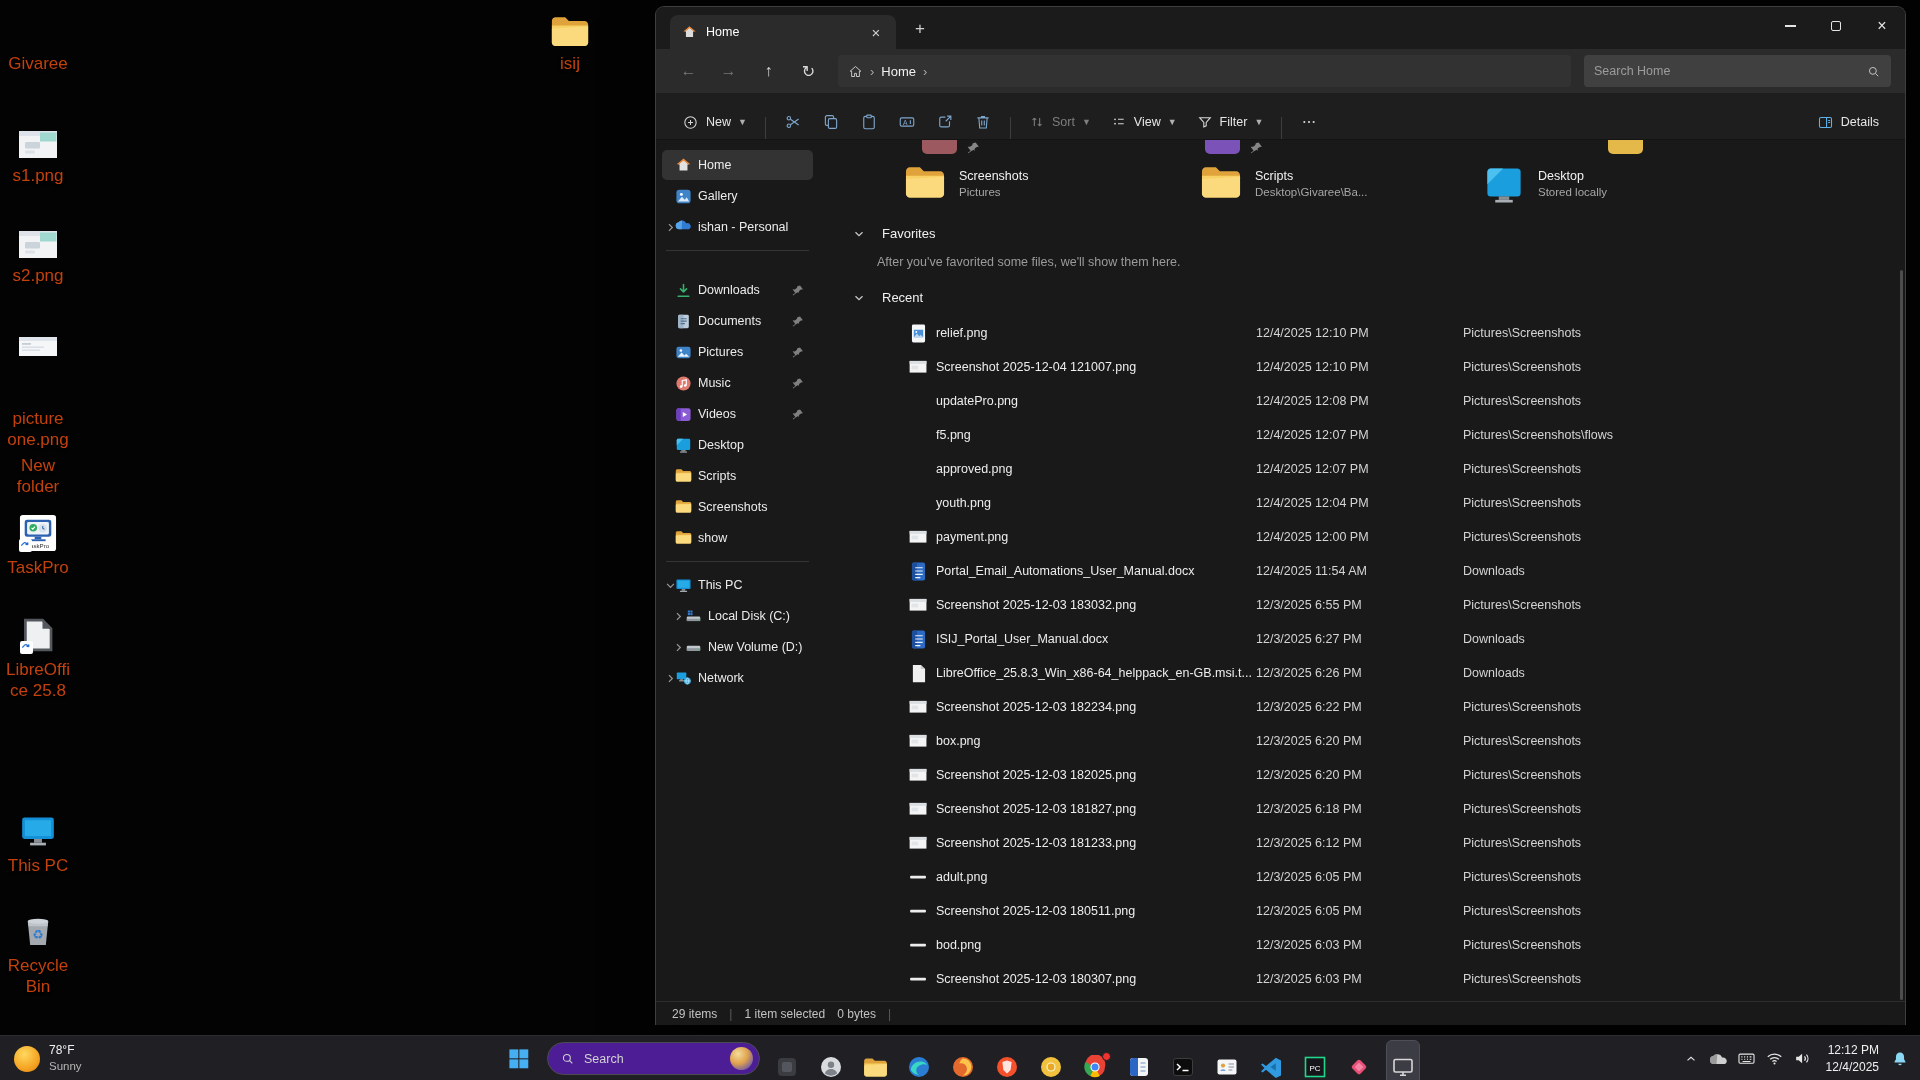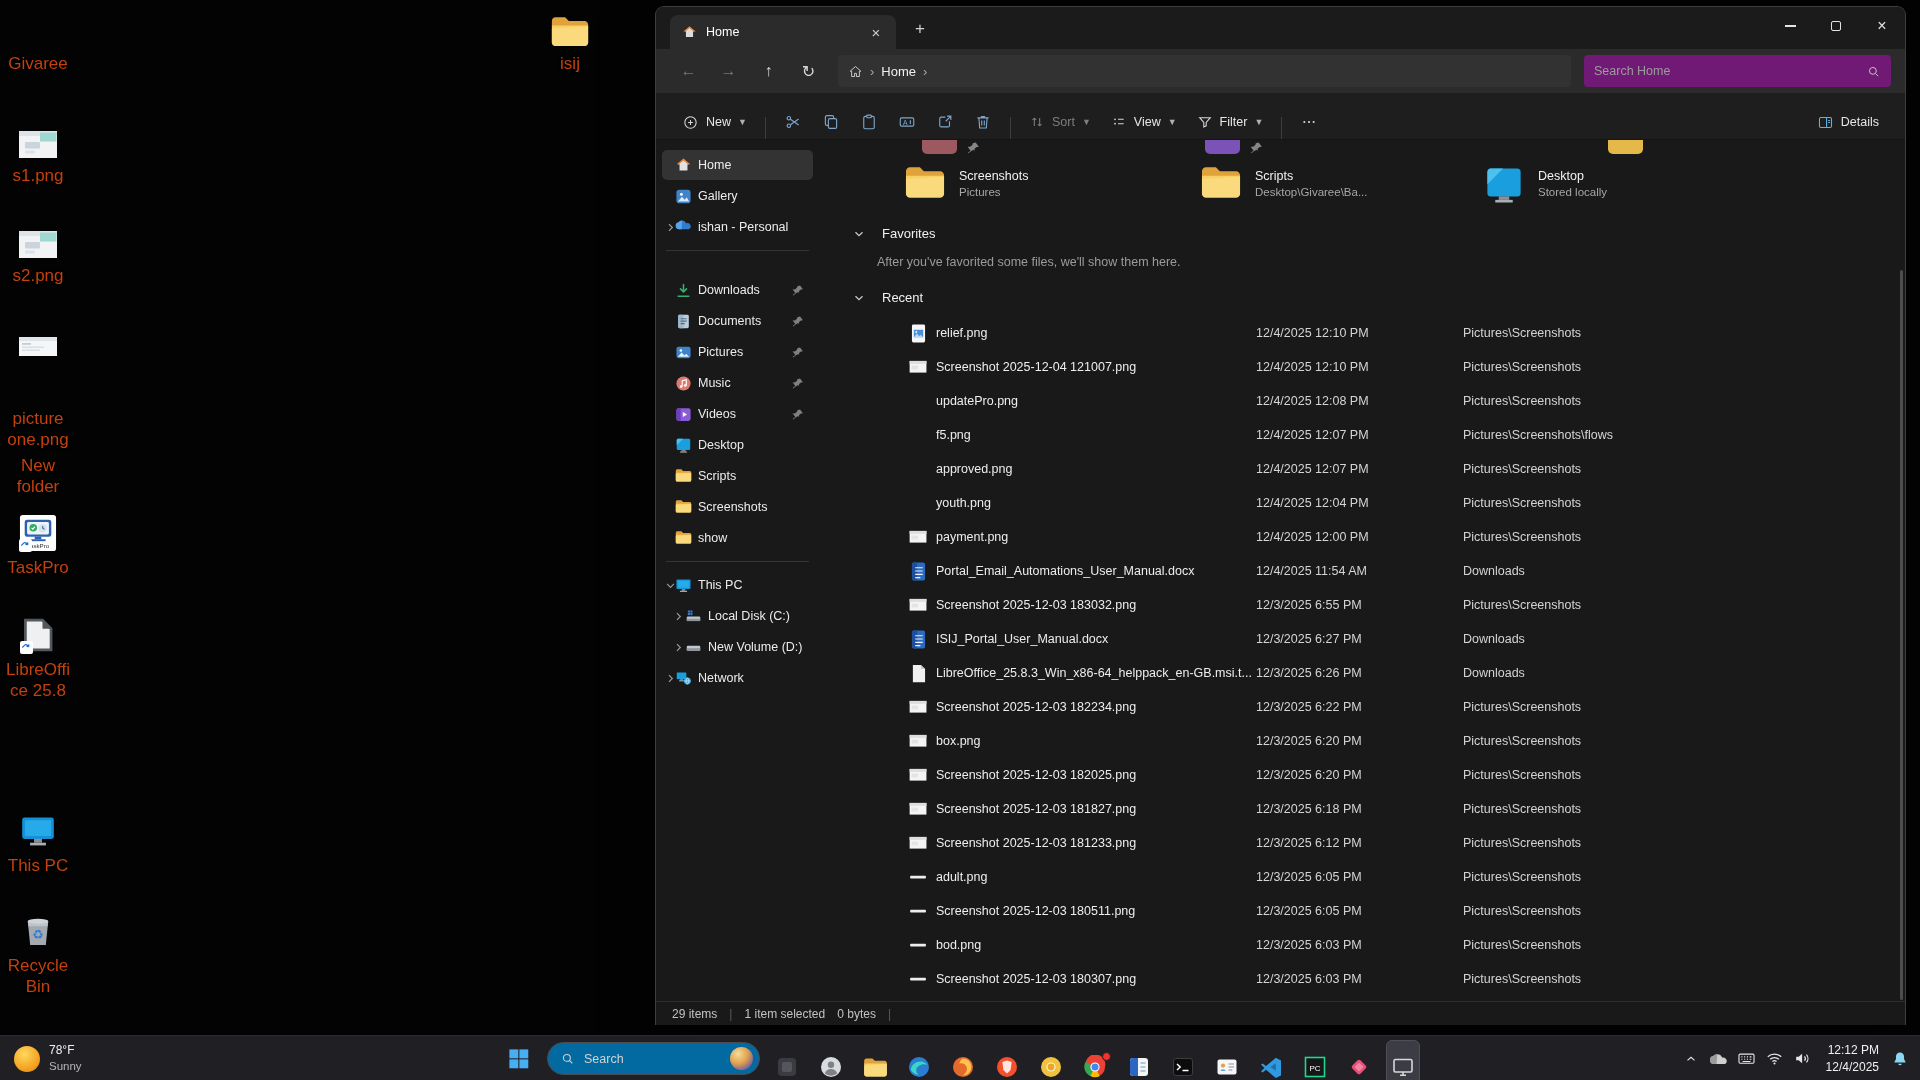--- a/index.html
+++ b/index.html
@@ -32,7 +32,7 @@
   .addressbar{margin-left:8px;width:733px;height:32px;background:#323232;border-radius:4px;display:flex;align-items:center;padding:0 10px;gap:7px;font-size:13px}
   .crumb-chev{color:#a8a8a8;font-size:13px}
   .crumb{color:#f0f0f0}
-  .searchbox{margin-left:10px;flex:1;height:32px;background:#701a75;border-radius:4px;display:flex;align-items:center;justify-content:space-between;padding:0 10px;font-size:12.5px;color:#9c9c9c}
+  .searchbox{margin-left:10px;flex:1;height:32px;background:#404040;border-radius:4px;display:flex;align-items:center;justify-content:space-between;padding:0 10px;font-size:12.5px;color:#9c9c9c}
 
   .cmdbar{height:47px;background:#1e1e1e;border-bottom:1px solid #141414;display:flex;align-items:flex-end;padding:0 16px;font-size:12.5px;flex:none}
   .cmd-btn{display:flex;align-items:center;gap:7px;padding:0 10px;height:34px;border-radius:4px;color:#e6e6e6}

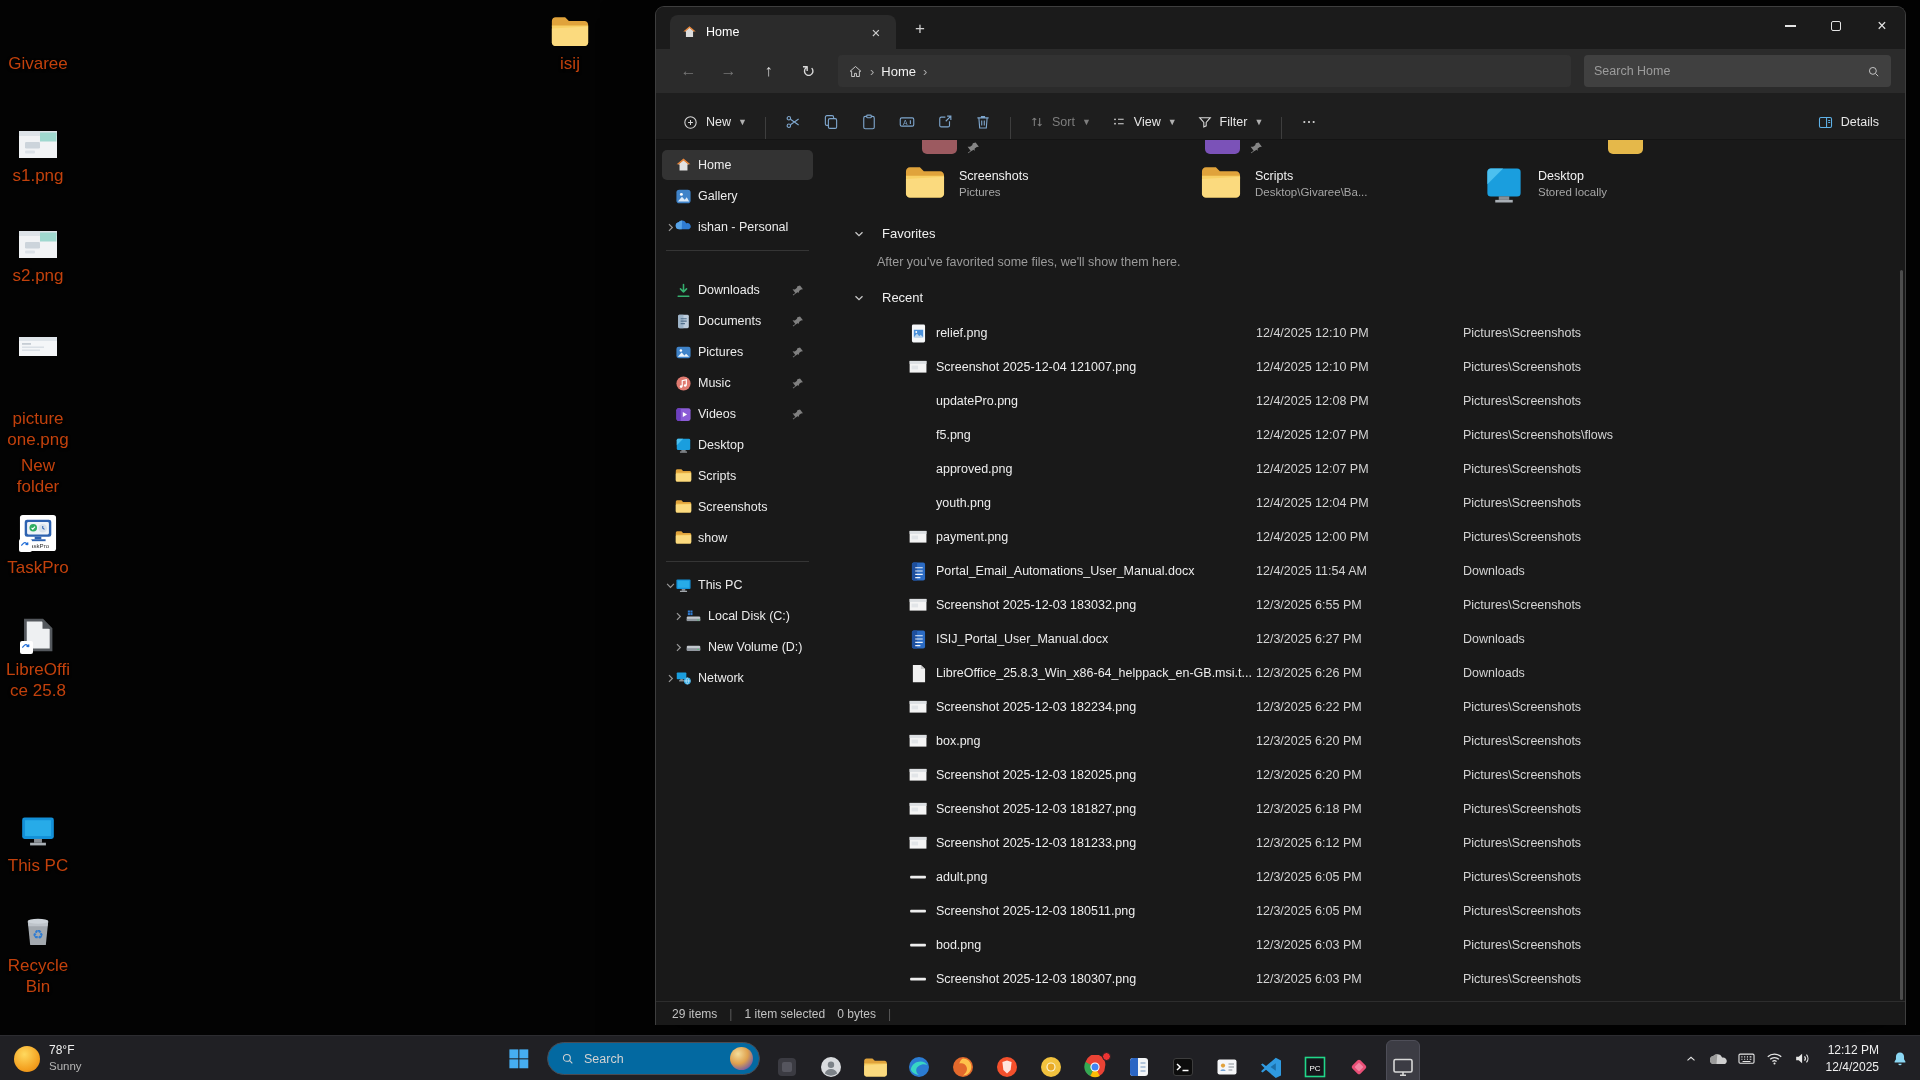--- a/index.html
+++ b/index.html
@@ -83,7 +83,7 @@
   .wtemp{font-size:12px;color:#f0f0f0;line-height:1.3}
   .wcond{font-size:11.5px;color:#b5b5b5;line-height:1.3}
   .start{position:absolute;left:507px;top:11px;width:23px;height:23px}
-  .searchpill{position:absolute;left:547px;top:6px;width:213px;height:33px;background:#0369a1;border:1px solid #4b4b52;border-radius:17px;display:flex;align-items:center;padding:0 6px 0 12px;gap:9px}
+  .searchpill{position:absolute;left:547px;top:6px;width:213px;height:33px;background:#4c1d95;border:1px solid #4b4b52;border-radius:17px;display:flex;align-items:center;padding:0 6px 0 12px;gap:9px}
   .search-label{font-size:12.5px;color:#d2d2d2;flex:1}
   .bing{width:23px;height:23px;border-radius:50%;background:radial-gradient(circle at 35% 30%,#f4dd9a,#dfa14e 45%,#7e639c 76%,#394470)}
   .apps{position:absolute;left:765px;top:0;height:45px;display:flex}

